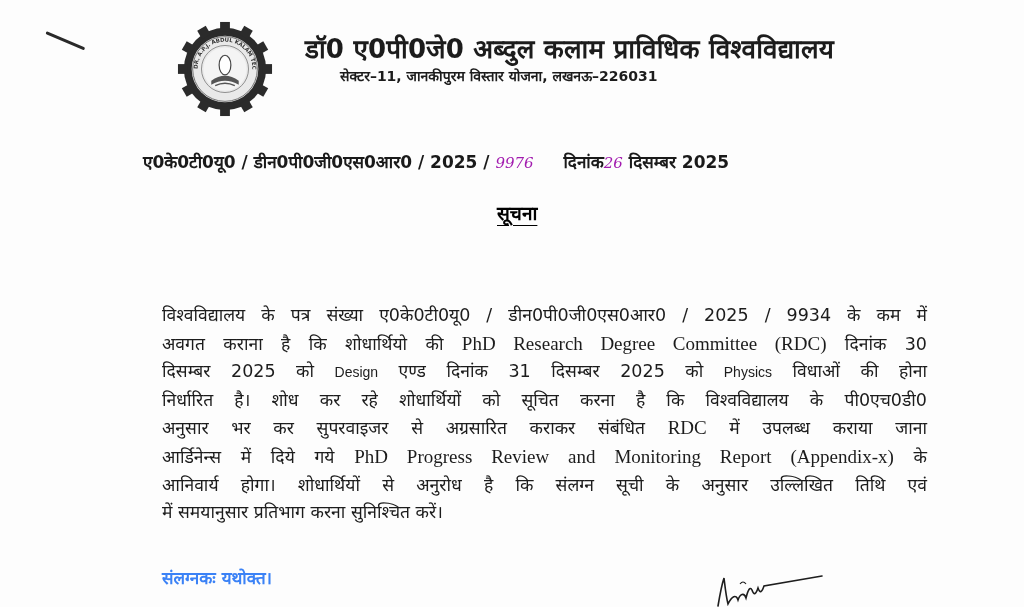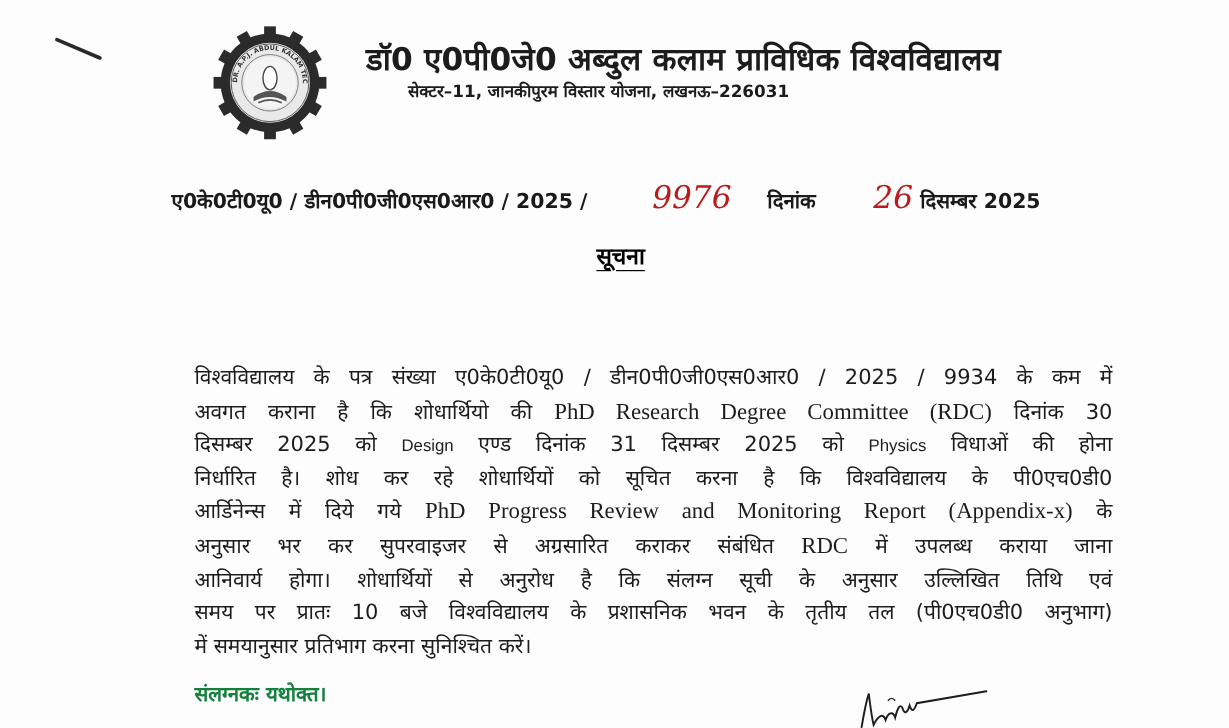--- a/index.html
+++ b/index.html
@@ -73,9 +73,8 @@
       font-family: "DejaVu Serif", serif;
       font-style: italic;
       font-weight: normal;
-      color: #b91c1c;
-      font-size: 26px;
-      margin-left: 48px;
+      color: #a21caf;
+      font-size: 15px;
     }
     .ref-line .gap { display: inline-block; width: 18px; }
     .notice-title {

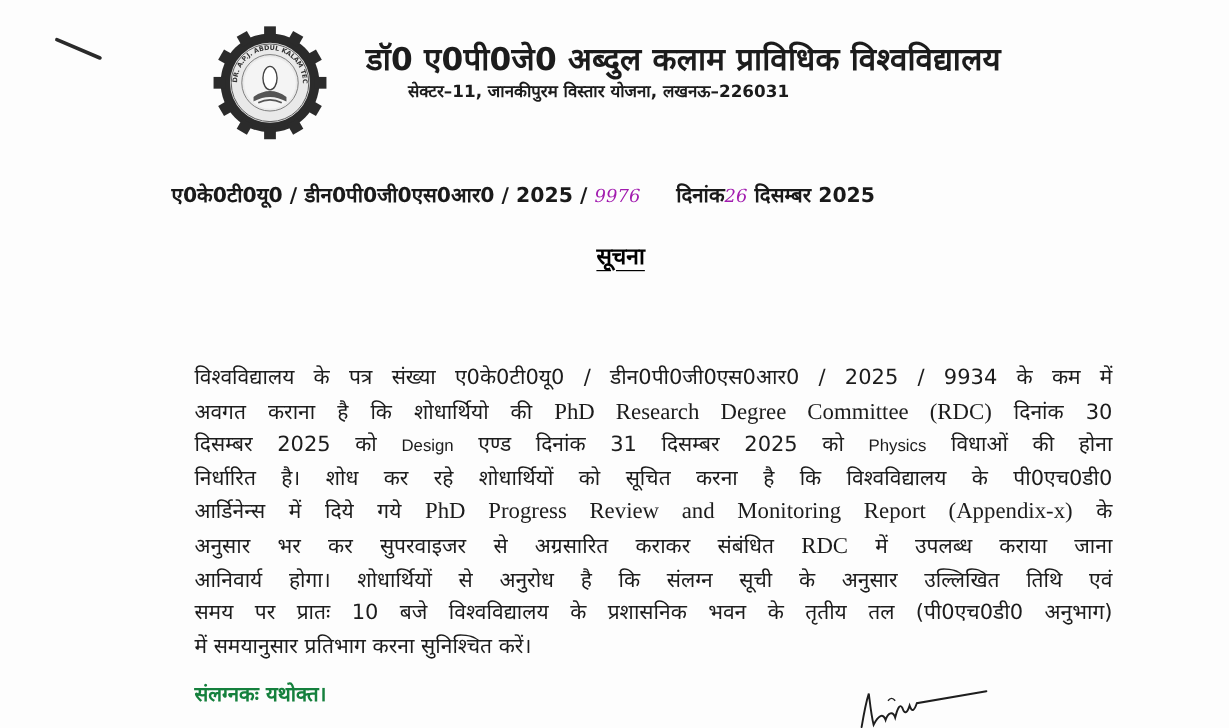--- a/index.html
+++ b/index.html
@@ -196,10 +196,10 @@
       <span>निर्धारित है। शोध कर रहे शोधार्थियों को सूचित करना है कि विश्वविद्यालय के पी0एच0डी0</span>
     </span>
     <span class="line">
+      <span>अनुसार भर कर सुपरवाइजर से अग्रसारित कराकर संबंधित </span><span class="en">RDC</span><span> में उपलब्ध कराया जाना</span>
+    </span>
+    <span class="line">
       <span>आर्डिनेन्स में दिये गये </span><span class="en">PhD Progress Review and Monitoring Report (Appendix-x)</span><span> के</span>
-    </span>
-    <span class="line">
-      <span>अनुसार भर कर सुपरवाइजर से अग्रसारित कराकर संबंधित </span><span class="en">RDC</span><span> में उपलब्ध कराया जाना</span>
     </span>
     <span class="line">
       <span>आनिवार्य होगा। शोधार्थियों से अनुरोध है कि संलग्न सूची के अनुसार उल्लिखित तिथि एवं</span>

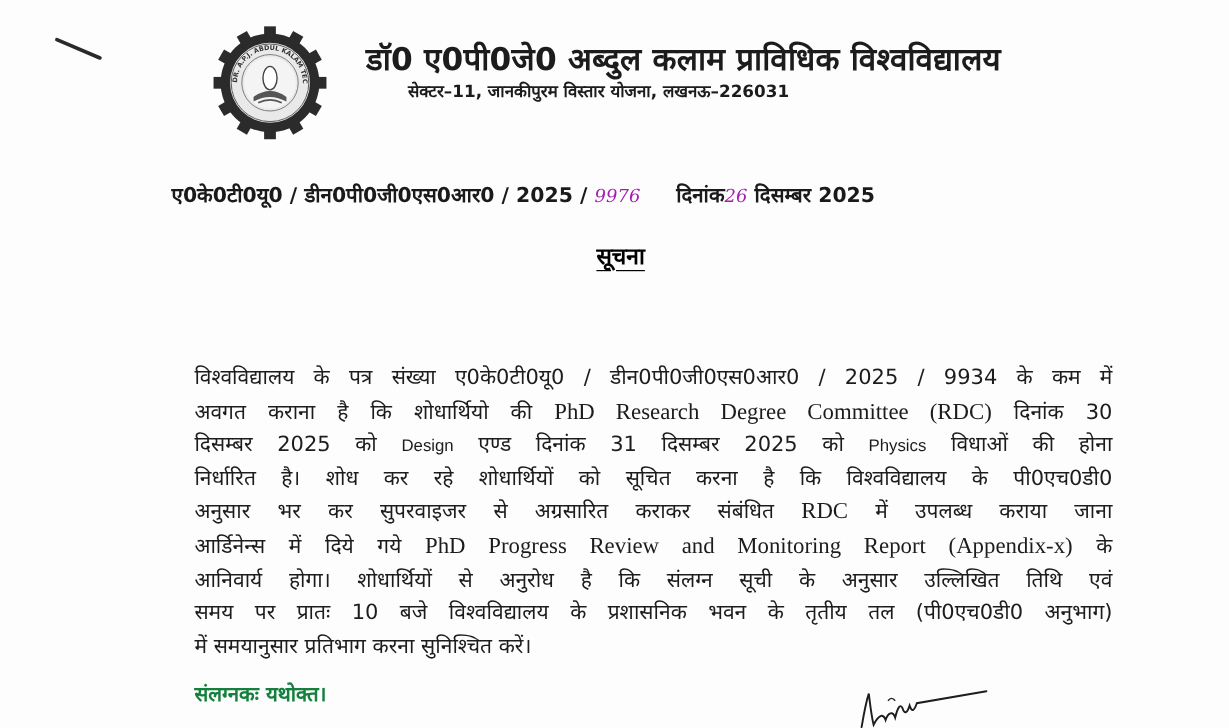--- a/index.html
+++ b/index.html
@@ -204,9 +204,6 @@
     <span class="line">
       <span>आनिवार्य होगा। शोधार्थियों से अनुरोध है कि संलग्न सूची के अनुसार उल्लिखित तिथि एवं</span>
     </span>
-    <span class="line">
-      <span>समय पर प्रातः 10 बजे विश्वविद्यालय के प्रशासनिक भवन के तृतीय तल (पी0एच0डी0 अनुभाग)</span>
-    </span>
     <span class="line last">
       <span>में समयानुसार प्रतिभाग करना  सुनिश्चित करें।</span>
     </span>

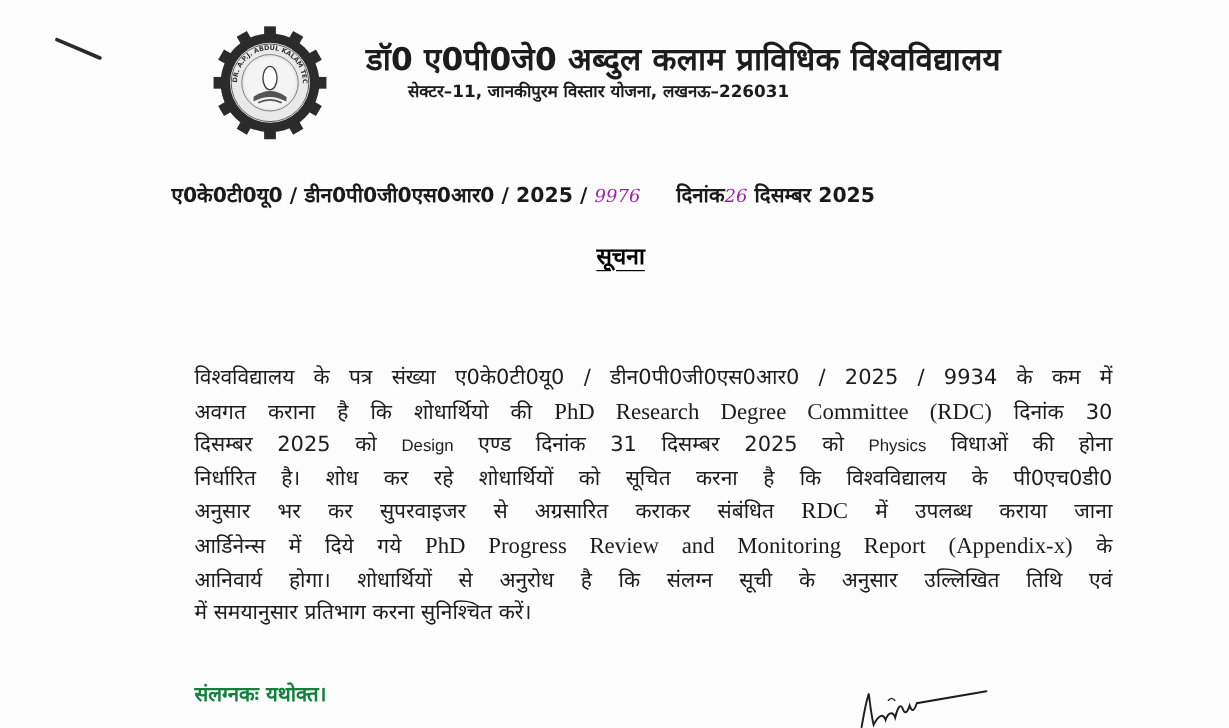--- a/index.html
+++ b/index.html
@@ -121,7 +121,7 @@
       top: 566px;
       font-size: 17px;
       font-weight: bold;
-      color: #15803d;
+      color: #3b82f6;
     }
     .signature {
       position: absolute;

